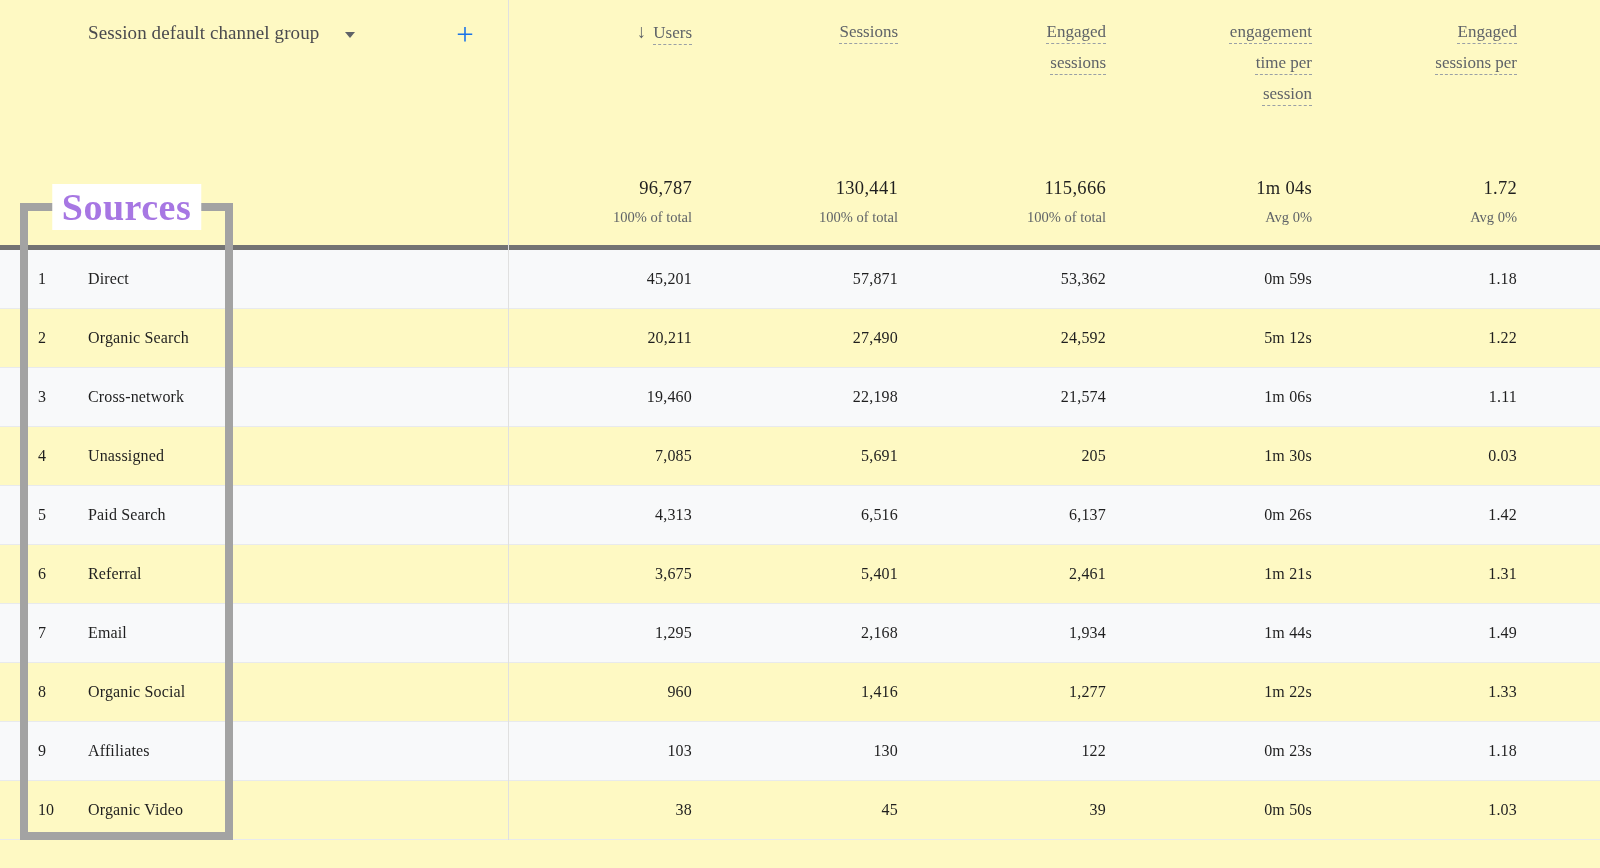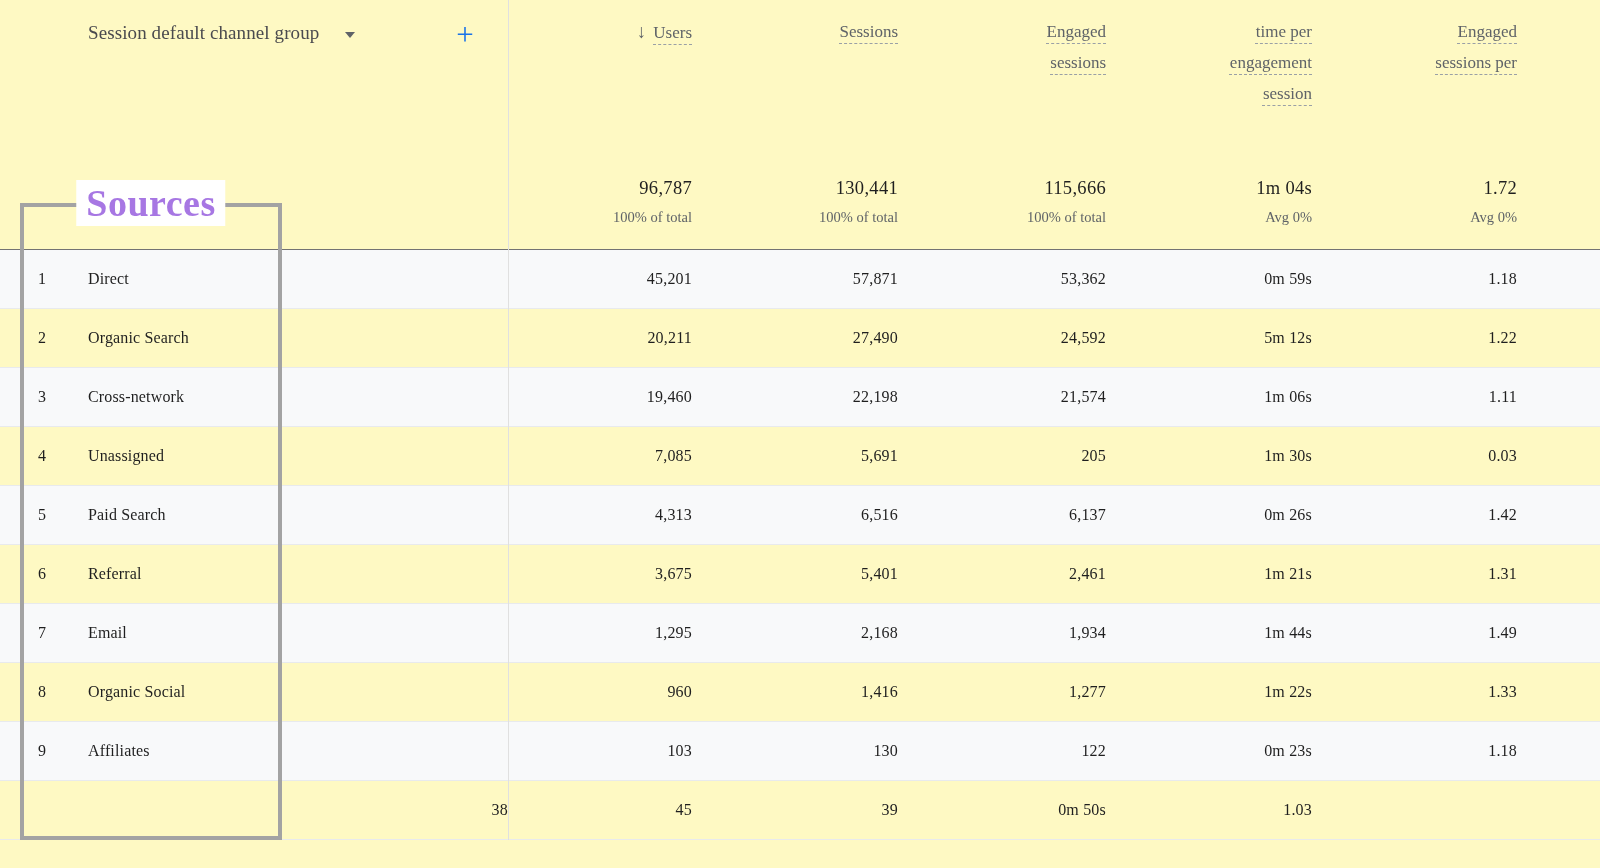--- a/index.html
+++ b/index.html
@@ -111,8 +111,8 @@
       <span class="head-line">sessions</span>
     </div>
     <div class="metric-head">
+      <span class="head-line">engagement</span>
       <span class="head-line">time per</span>
-      <span class="head-line">engagement</span>
       <span class="head-line">session</span>
     </div>
     <div class="metric-head">

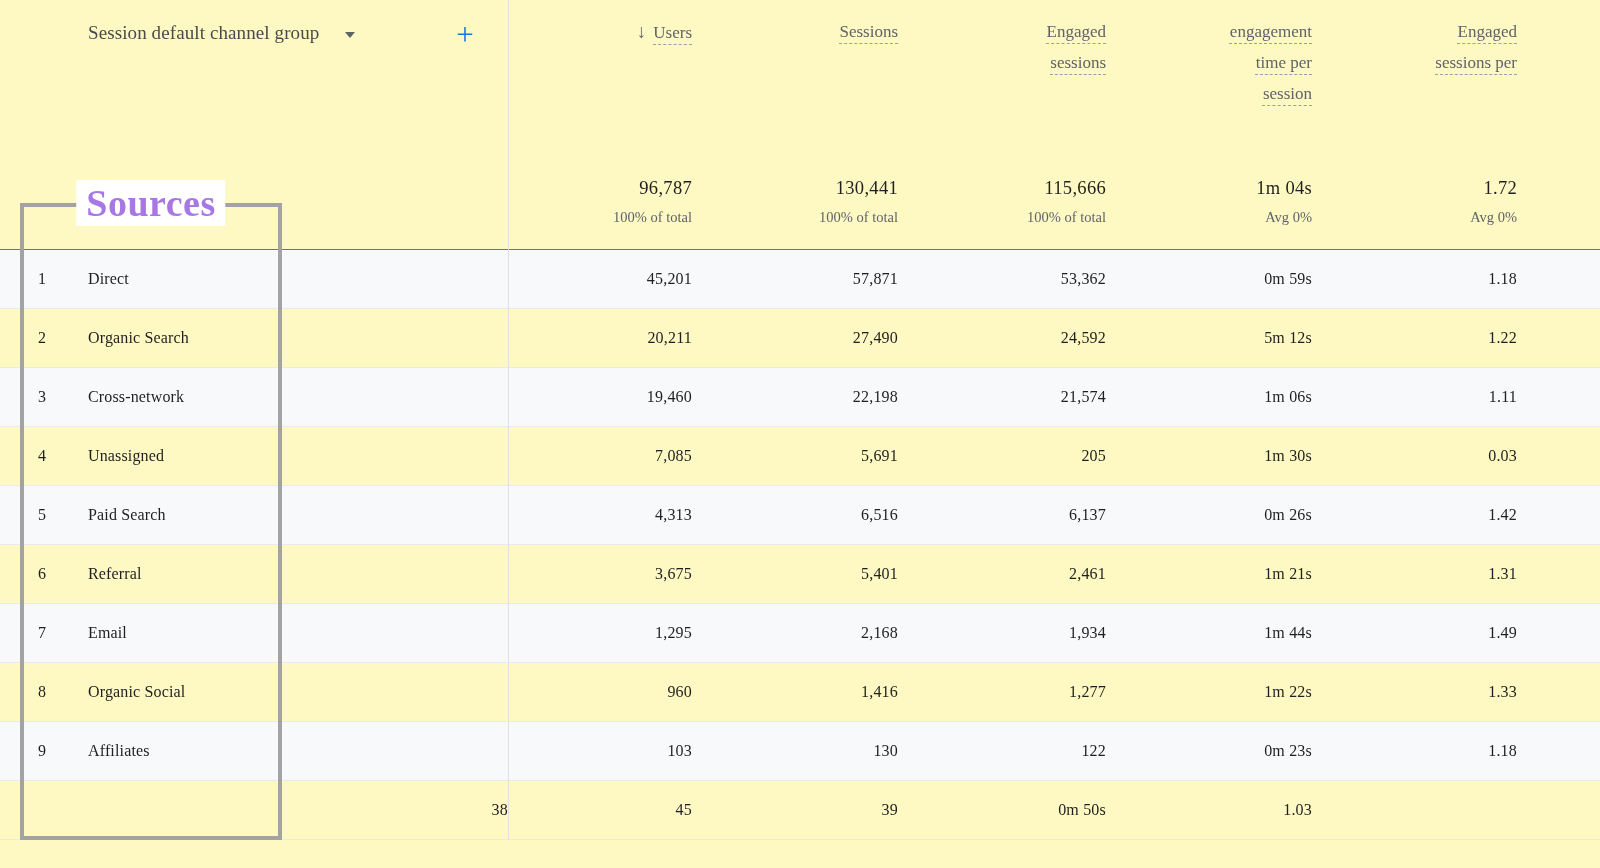--- a/index.html
+++ b/index.html
@@ -71,8 +71,8 @@
   
   .sources-box {
     position:absolute; left:20px; top:203px;
-    width:262px; height:637px;
-    border:4px solid #a3a3a3;
+    width:213px; height:637px;
+    border:8px solid #a3a3a3;
     pointer-events:none; z-index:5;
   }
   .sources-label {

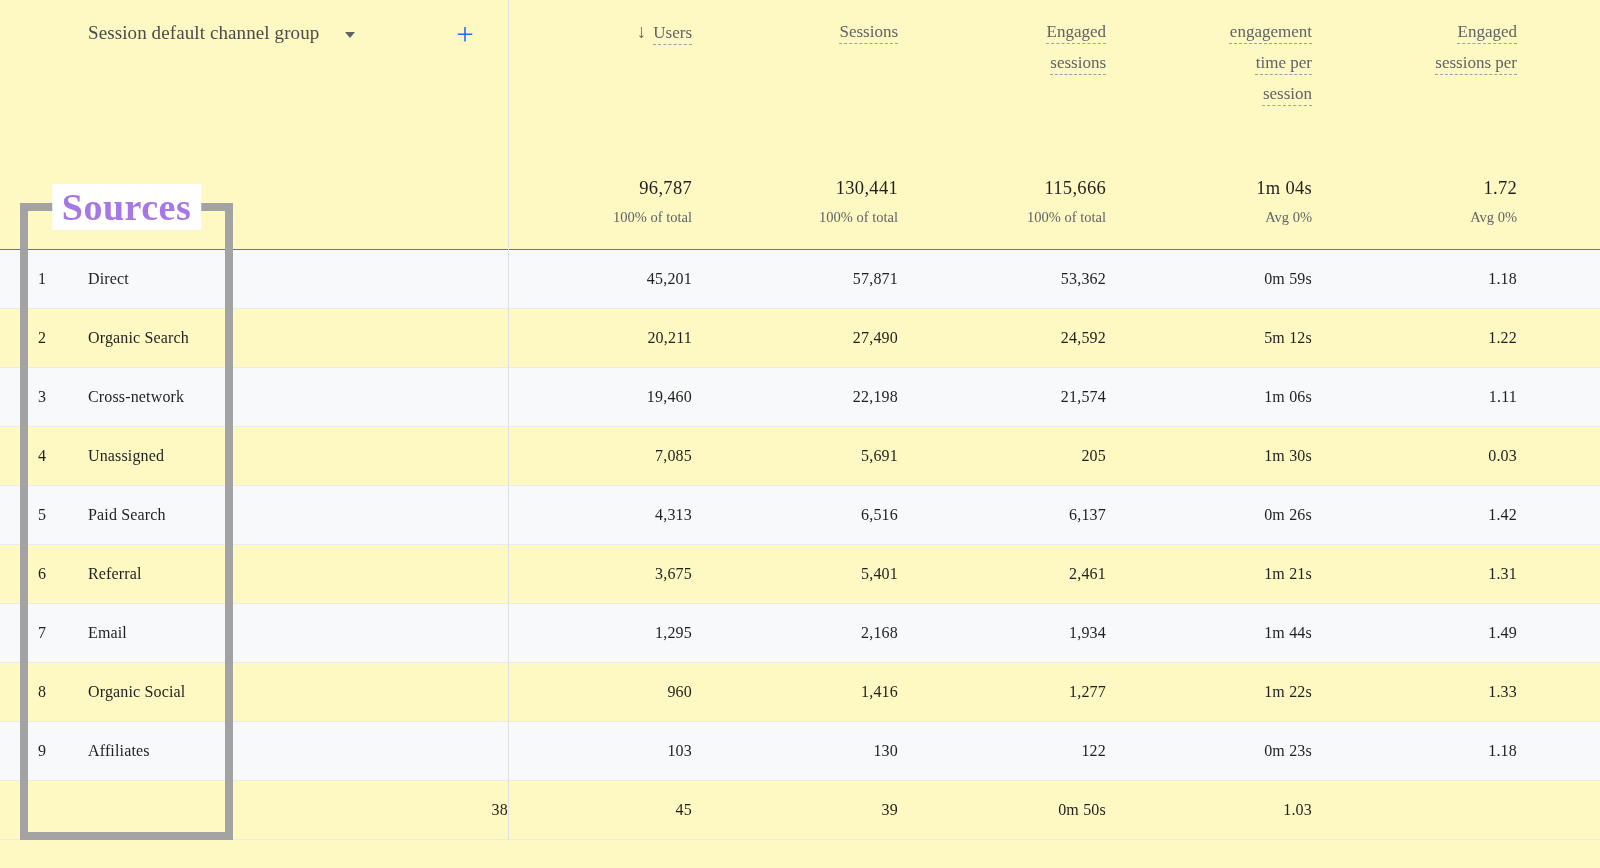--- a/index.html
+++ b/index.html
@@ -57,7 +57,7 @@
     text-decoration:none; display:inline-block;
   }
   
-  .totals-row { height:85px; border-bottom:1px solid #737373; }
+  .totals-row { height:85px; border-bottom:5px solid #737373; }
   .total-cell { text-align:right; padding-top:13px; }
   .total-value { font-size:18.5px; color:#1f1f1f; letter-spacing:0.3px; }
   .total-sub { font-size:14.5px; color:#5f6368; margin-top:10px; }

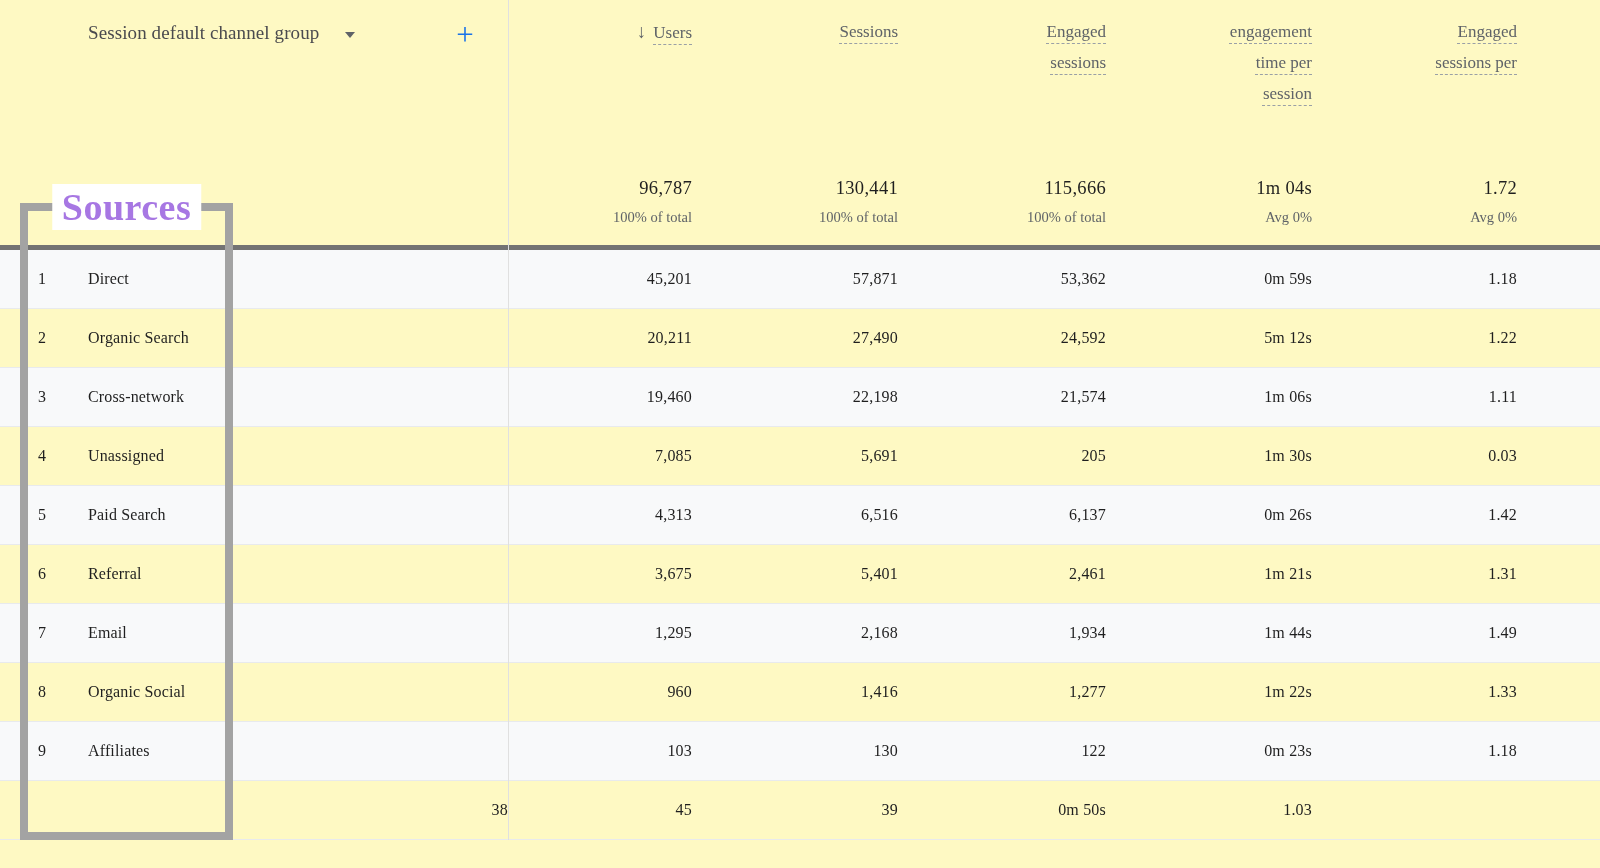--- a/index.html
+++ b/index.html
@@ -257,6 +257,10 @@
       <div></div>
     </div>
     <div class="grid-row data-row">
+      <div class="dim-data">
+          <span class="rank">10</span>
+          <span class="channel">Organic Video</span>
+        </div>
       <div class="num-cell">38</div>
       <div class="num-cell">45</div>
       <div class="num-cell">39</div>

